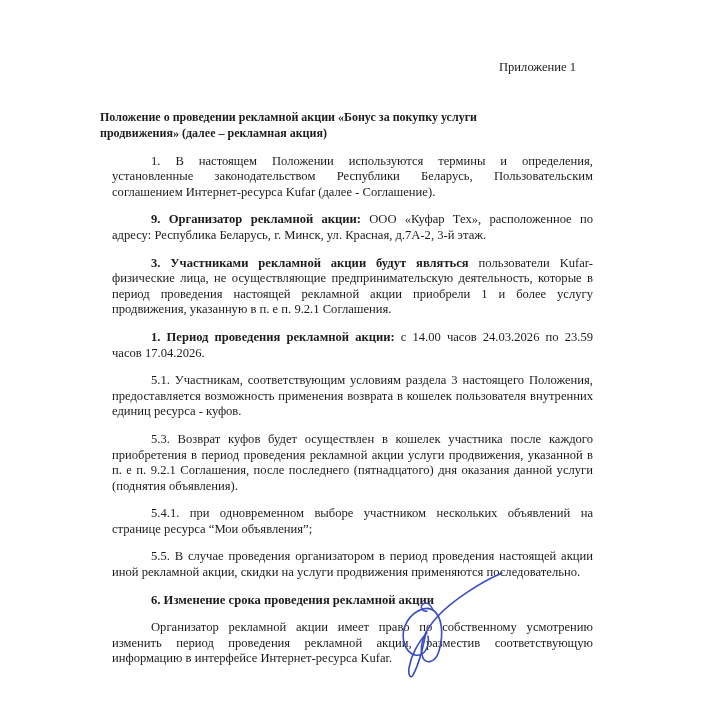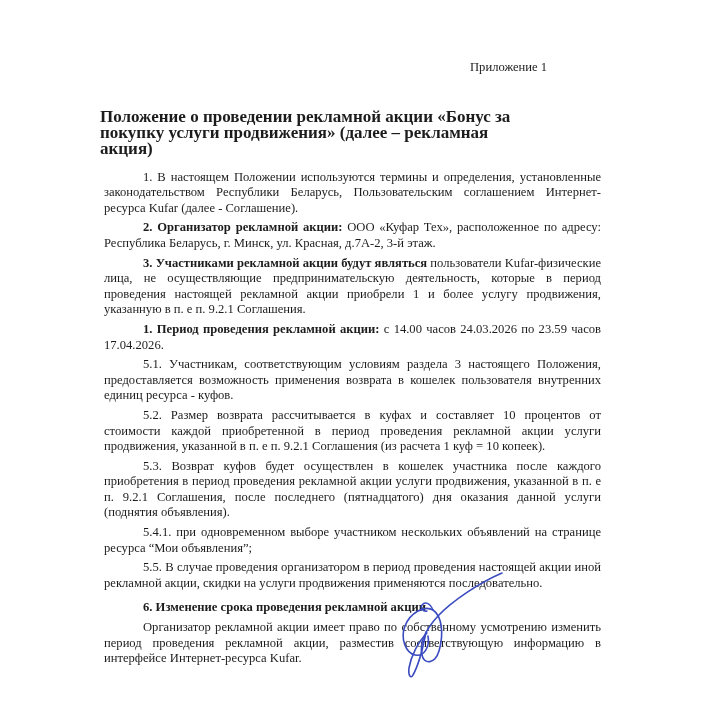--- a/index.html
+++ b/index.html
@@ -18,7 +18,7 @@
   }
   .approval { margin-left: 370px; }
   .approval p { margin: 0; }
-  .approval .annex { margin-bottom: 33px; }
+  .approval .annex { margin-bottom: 33px; text-align: center; }
   .doc-title {
     font-size: 17px;
     line-height: 16px;

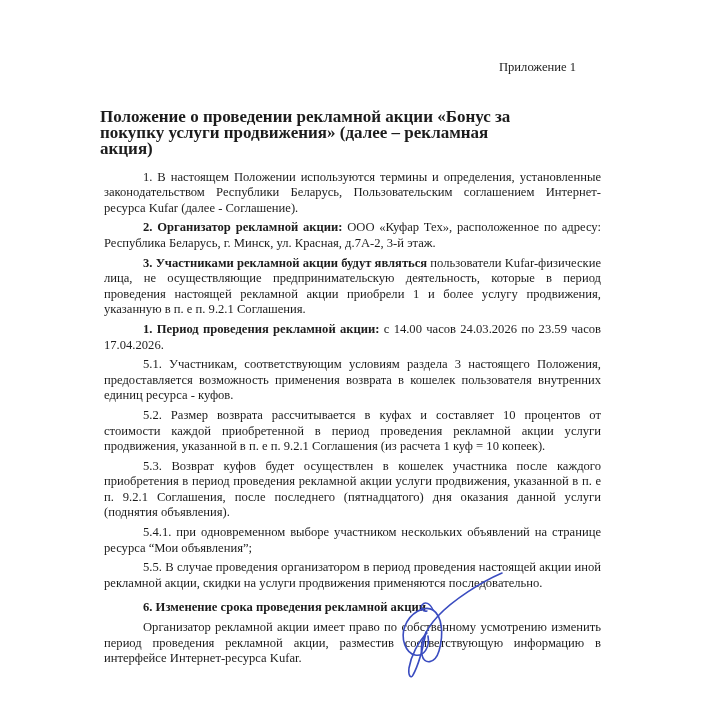--- a/index.html
+++ b/index.html
@@ -20,7 +20,7 @@
   .approval p { margin: 0; }
   .approval .annex { margin-bottom: 33px; text-align: center; }
   .doc-title {
-    font-size: 17px;
+    font-size: 12px;
     line-height: 16px;
     font-weight: bold;
     max-width: 445px;

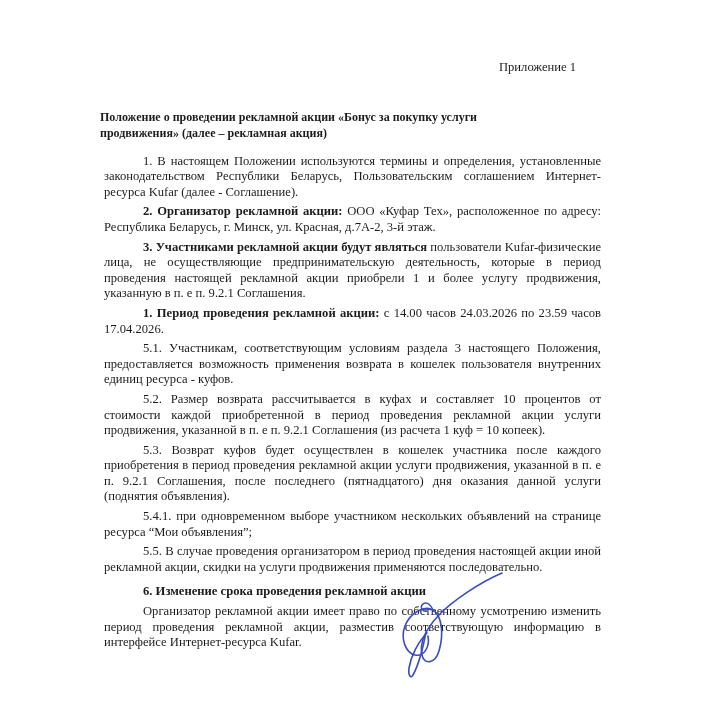--- a/index.html
+++ b/index.html
@@ -27,7 +27,7 @@
     margin: 12px 0 13px 0;
   }
   .para {
-    margin: 4px;
+    margin: 12px;
     text-align: justify;
     text-indent: 39px;
   }

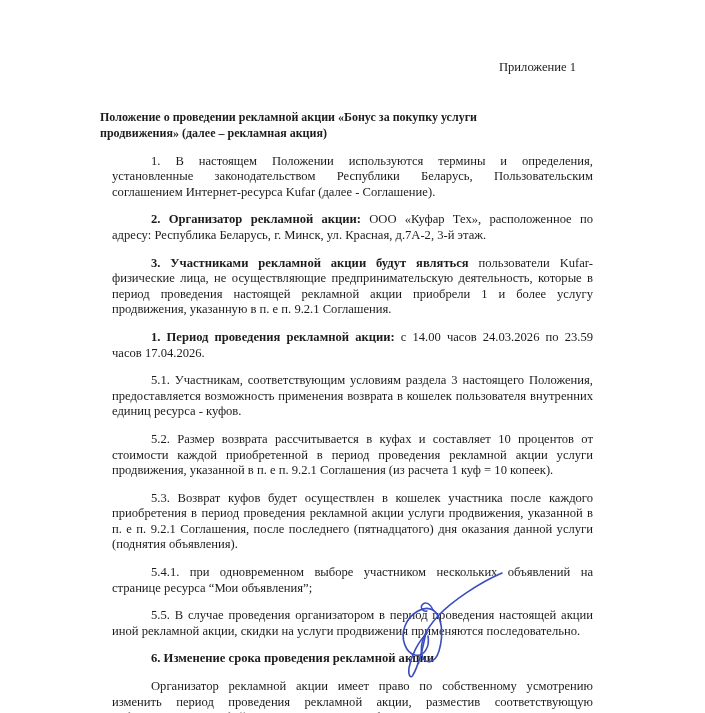--- a/index.html
+++ b/index.html
@@ -54,7 +54,7 @@
 
   <p class="para"><b></b><span>1. В настоящем Положении используются термины и определения, установленные законодательством Республики Беларусь, Пользовательским соглашением Интернет-ресурса Kufar (далее - Соглашение).</span></p>
 
-  <p class="para"><b>2. Организатор рекламной акции:</b><span> ООО «Куфар Тех», расположенное по адресу: Республика Беларусь, г. Минск, ул. Красная, д.7А-2, 3-й этаж.</span></p>
+  <p class="para"><b>9. Организатор рекламной акции:</b><span> ООО «Куфар Тех», расположенное по адресу: Республика Беларусь, г. Минск, ул. Красная, д.7А-2, 3-й этаж.</span></p>
 
   <p class="para"><b>3. Участниками рекламной акции будут являться</b><span> пользователи Kufar-физические лица, не осуществляющие предпринимательскую деятельность, которые в период проведения настоящей рекламной акции приобрели 1 и более услугу продвижения, указанную в п. е п. 9.2.1 Соглашения.</span></p>
 

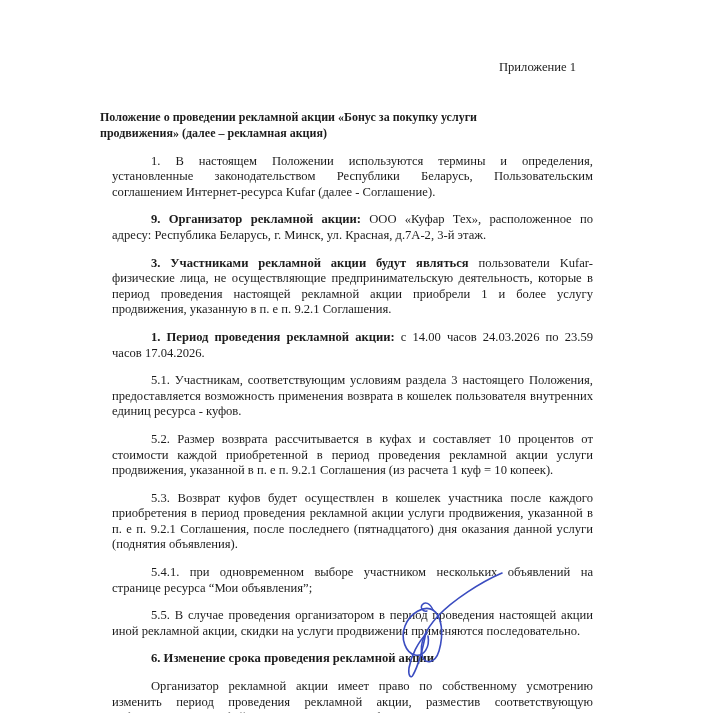--- a/index.html
+++ b/index.html
@@ -63,7 +63,6 @@
 
   <p class="para"><b></b><span>5.1. Участникам, соответствующим условиям раздела 3 настоящего Положения, предоставляется возможность применения возврата в кошелек пользователя внутренних единиц ресурса - куфов.</span></p>
 
-  <p class="para"><b></b><span>5.2. Размер возврата рассчитывается в куфах и составляет 10 процентов от стоимости каждой приобретенной в период проведения рекламной акции услуги продвижения, указанной в п. е п. 9.2.1 Соглашения (из расчета 1 куф = 10 копеек).</span></p>
 
   <p class="para"><b></b><span>5.3. Возврат куфов будет осуществлен в кошелек участника после каждого приобретения в период проведения рекламной акции услуги продвижения, указанной в п. е п. 9.2.1 Соглашения, после последнего (пятнадцатого) дня оказания данной услуги (поднятия объявления).</span></p>
 

